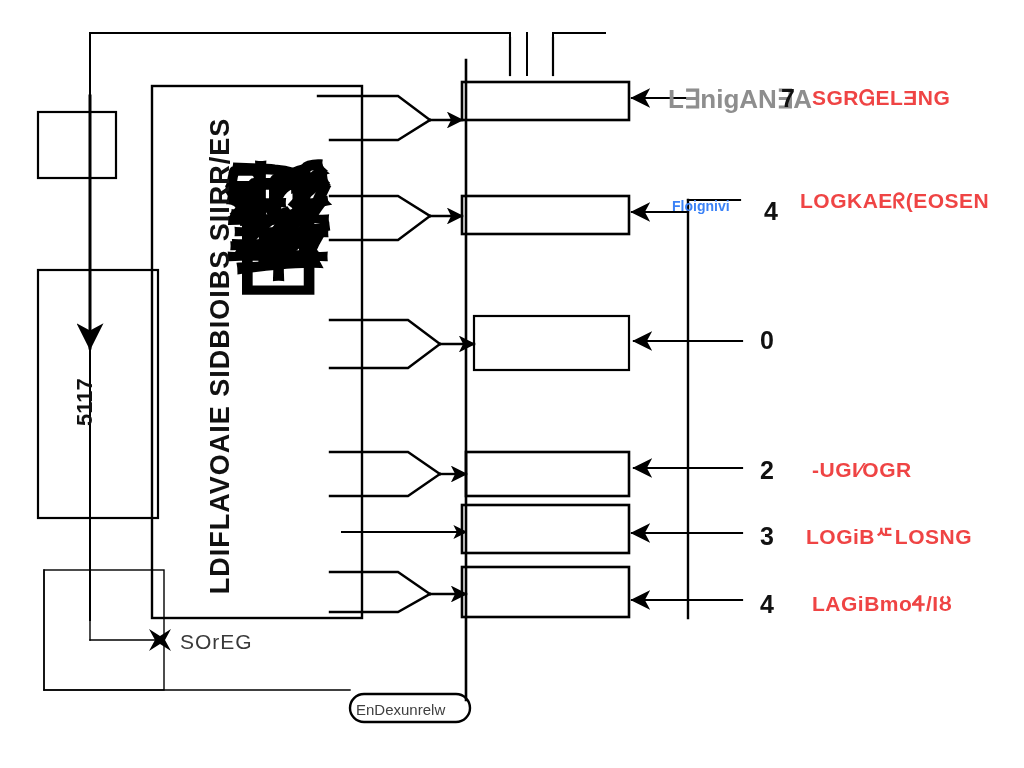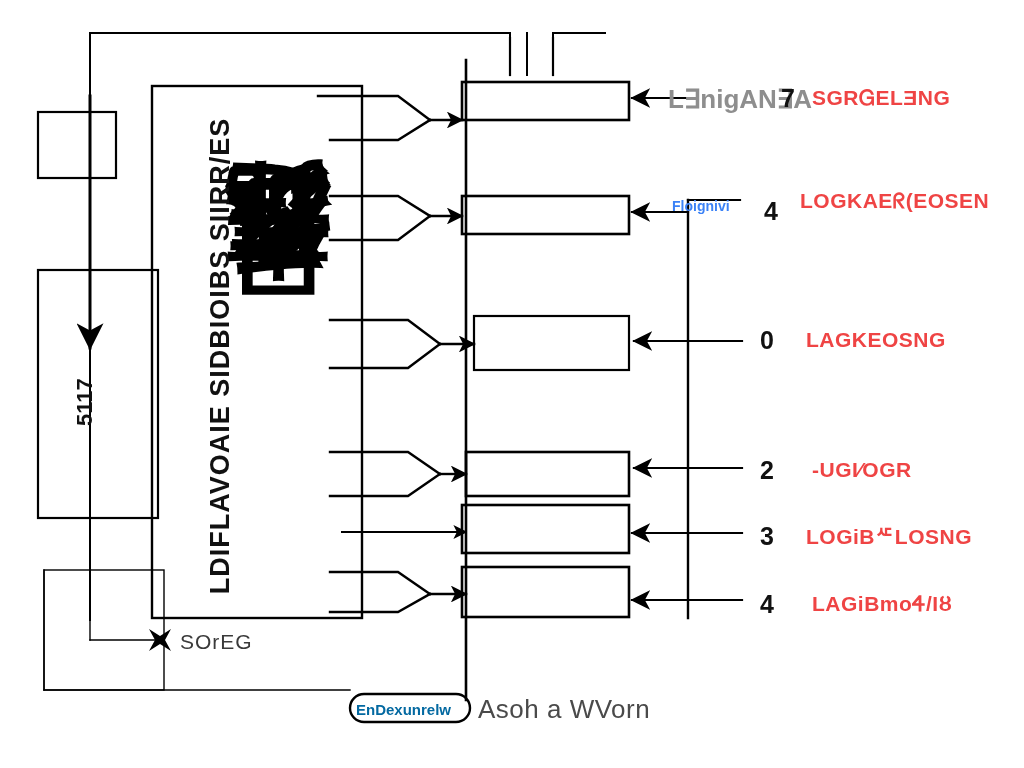--- a/index.html
+++ b/index.html
@@ -237,7 +237,6 @@
 
   <div class="lbl cap" style="left:812px;top:86px;">SGRᏀELƎNG</div>
   <div class="lbl cap" style="left:800px;top:189px;">LOGKAEᖇ(EOSEN</div>
-  <div class="lbl cap" style="left:806px;top:328px;">LAGKEOSNG</div>
   <div class="lbl cap" style="left:812px;top:458px;">-UGI⁄OGR</div>
   <div class="lbl cap" style="left:812px;top:592px;">LAGiBmoᏎ/Ɩȣ</div>
   <div class="lbl cap" style="left:806px;top:524px;">LOGiBᄯLOSNG</div>

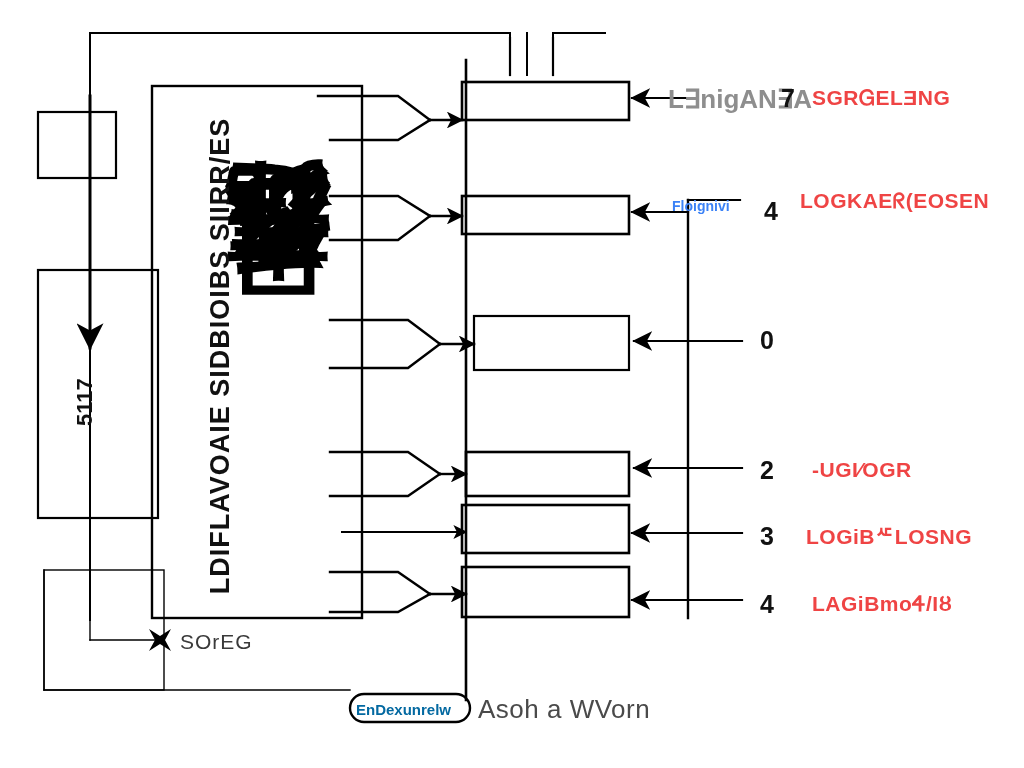--- a/index.html
+++ b/index.html
@@ -88,7 +88,7 @@
   }
   
   .pilltext{
-    font-size:15px;font-weight:700;color:#0369a1;letter-spacing:0px;
+    font-size:15px;font-weight:400;color:#404040;letter-spacing:0px;
   }
   .pillafter{
     font-size:26px;font-weight:400;color:#4a4a4a;letter-spacing:0.5px;

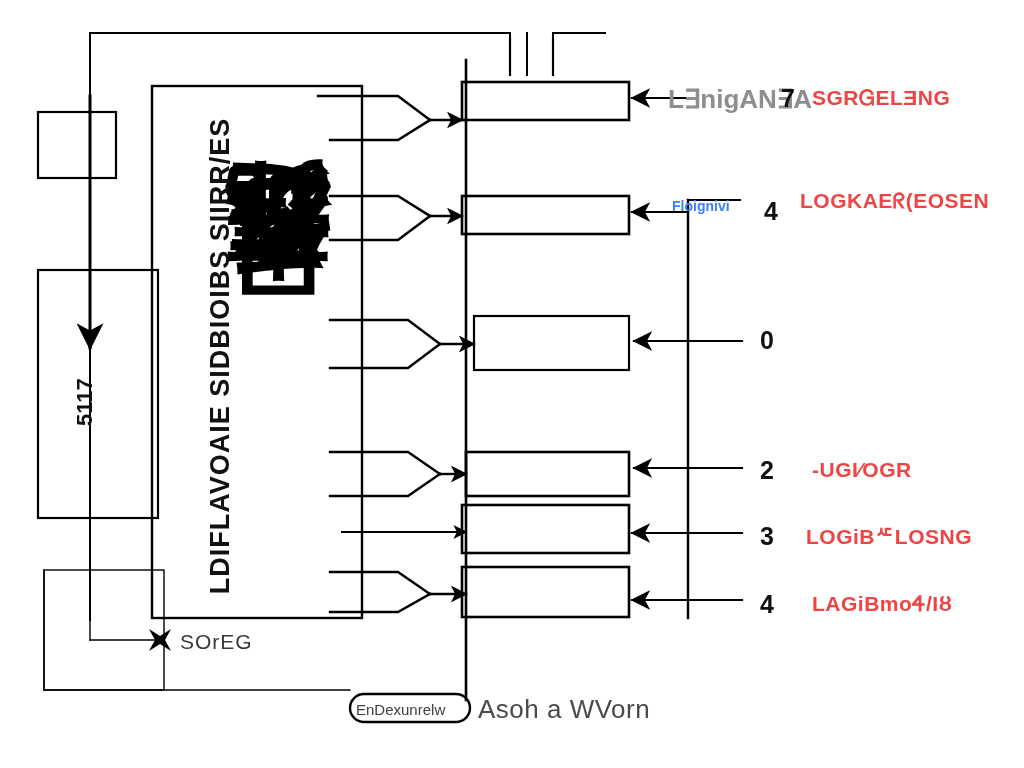--- a/index.html
+++ b/index.html
@@ -242,7 +242,6 @@
   <div class="lbl cap" style="left:806px;top:524px;">LOGiBᄯLOSNG</div>
 
   <div class="lbl pilltext" style="left:356px;top:701px;">EnDexunrelw</div>
-  <div class="lbl pillafter" style="left:478px;top:694px;">Asoh a WVorn</div>
 
 </div>
 

